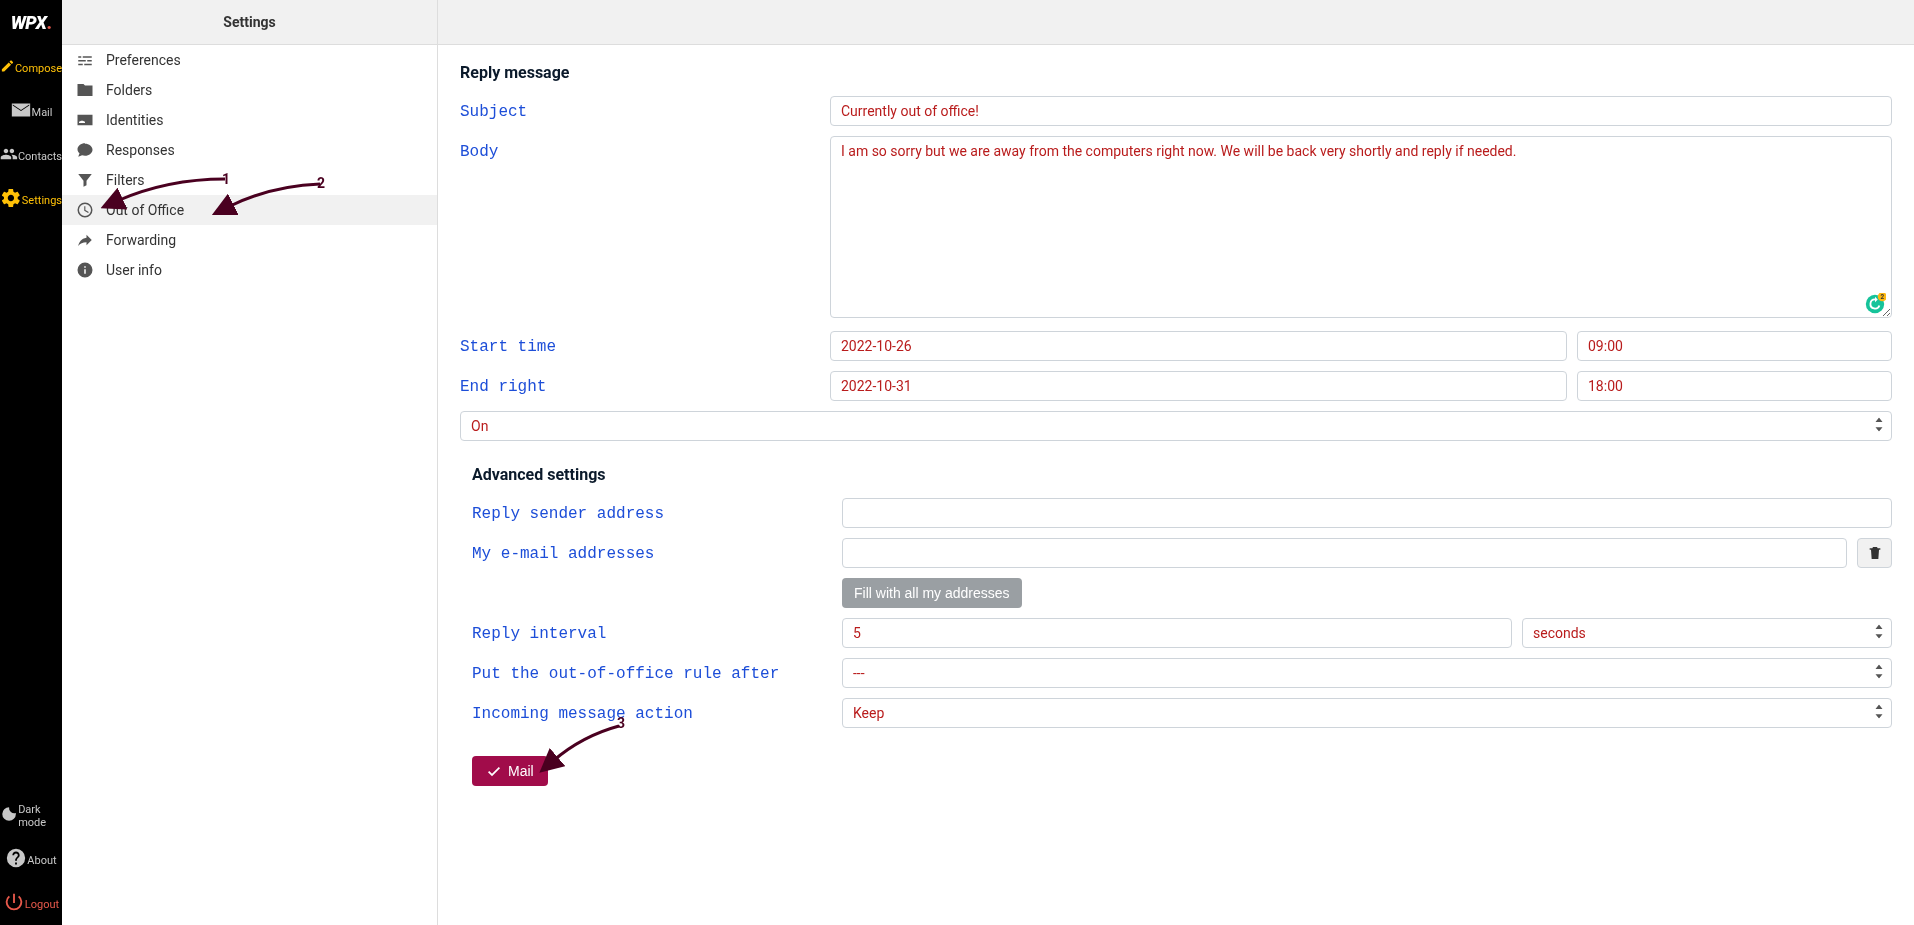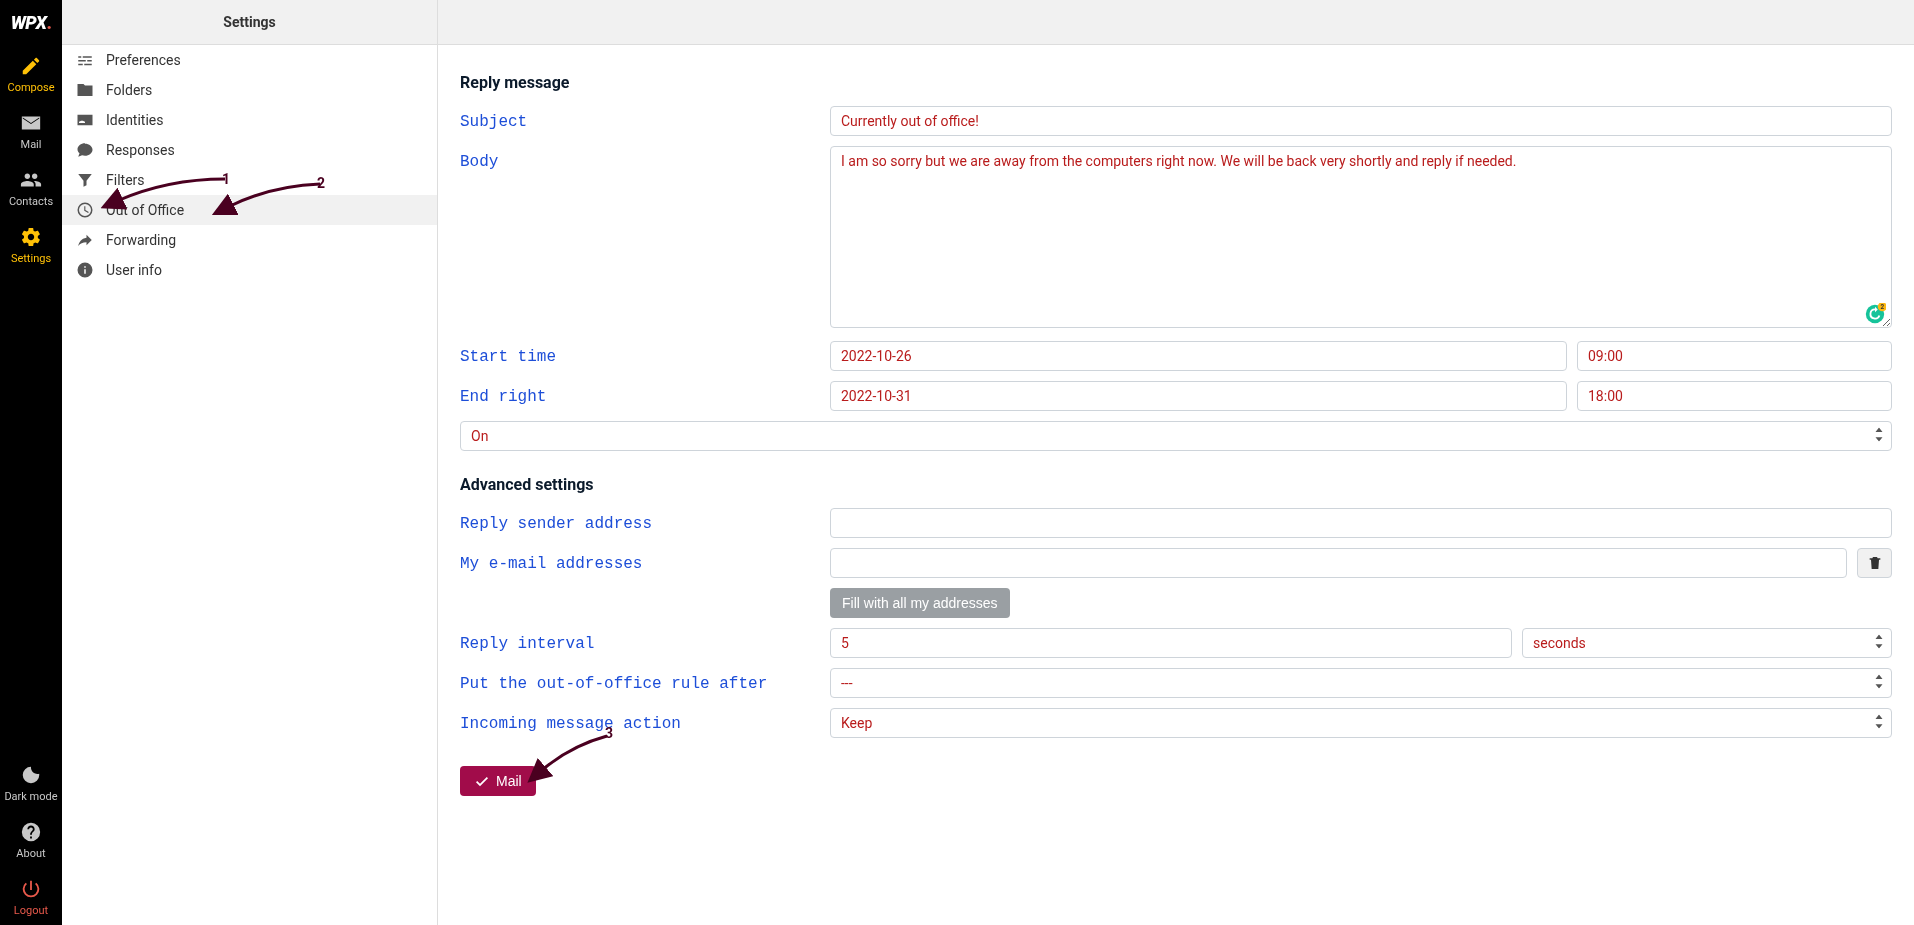--- a/index.html
+++ b/index.html
@@ -9,7 +9,7 @@
   .nav-rail { width: 62px; background: #000000; display: flex; flex-direction: column; align-items: stretch; color: #c8c8c8; font-size: 11px; }
   .nav-logo { height: 45px; display: flex; align-items: center; justify-content: center; font-weight: 900; color: #fff; font-size: 18px; letter-spacing: -0.5px; font-style: italic; }
   .nav-logo .dot { color: #e8594b; font-style: normal; }
-  .nav-item { display: flex; flex-direction: column; align-items: center; justify-content: center; padding: 10px 0 8px; cursor: pointer; }
+  .nav-item { display: flex; flex-direction: row; align-items: center; justify-content: center; padding: 10px 0 8px; cursor: pointer; }
   .nav-item svg { width: 22px; height: 22px; fill: #c8c8c8; margin-bottom: 4px; }
   .nav-item.active svg, .nav-item.active span { fill: #ffc107; color: #ffc107; }
   .nav-item.red svg, .nav-item.red span { fill: #e8594b; color: #e8594b; }

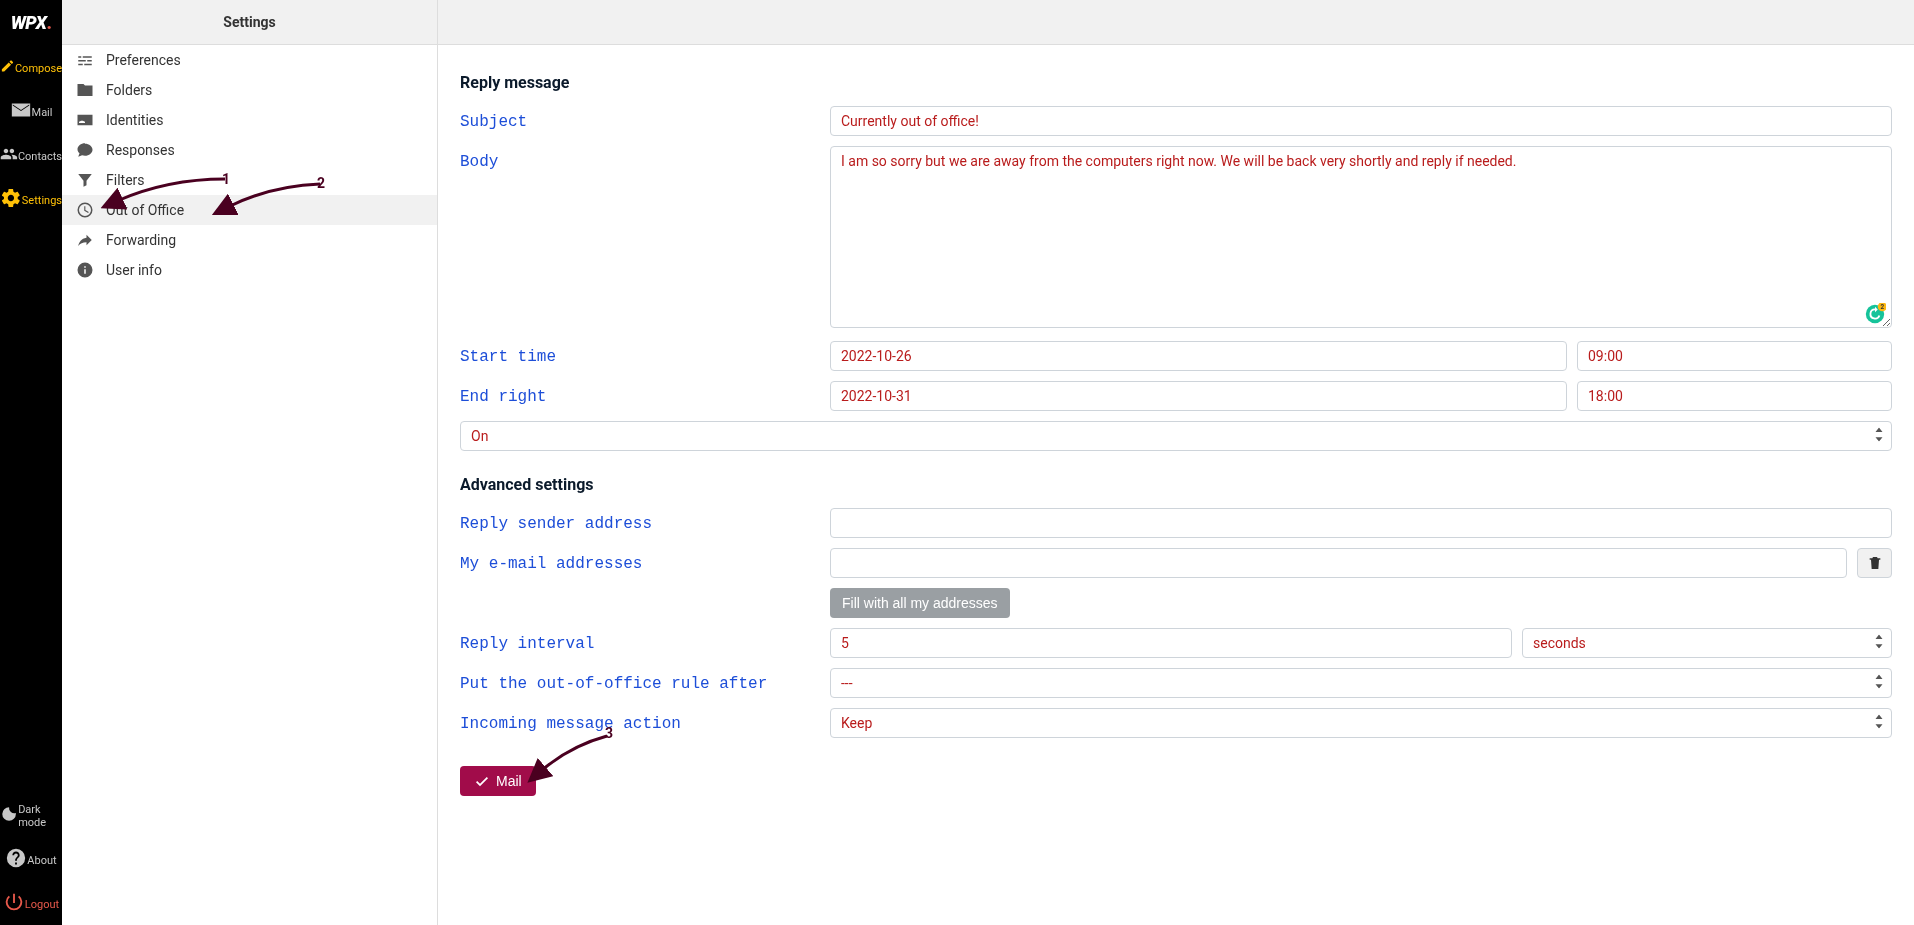--- a/index.html
+++ b/index.html
@@ -28,7 +28,7 @@
   
   .main { flex: 1; display: flex; flex-direction: column; position: relative; }
   .main-head { height: 45px; border-bottom: 1px solid #ddd; background: #f1f1f1; }
-  .form-wrap { flex: 1; overflow-y: auto; padding: 28px 22px; }
+  .form-wrap { flex: 1; overflow-y: auto; padding: 18px 22px; }
   h3 { font-size: 16px; font-weight: 700; margin-bottom: 14px; color: #0b1a2b; }
   .section + .section { margin-top: 24px; }
   .row { display: flex; align-items: flex-start; margin-bottom: 10px; }

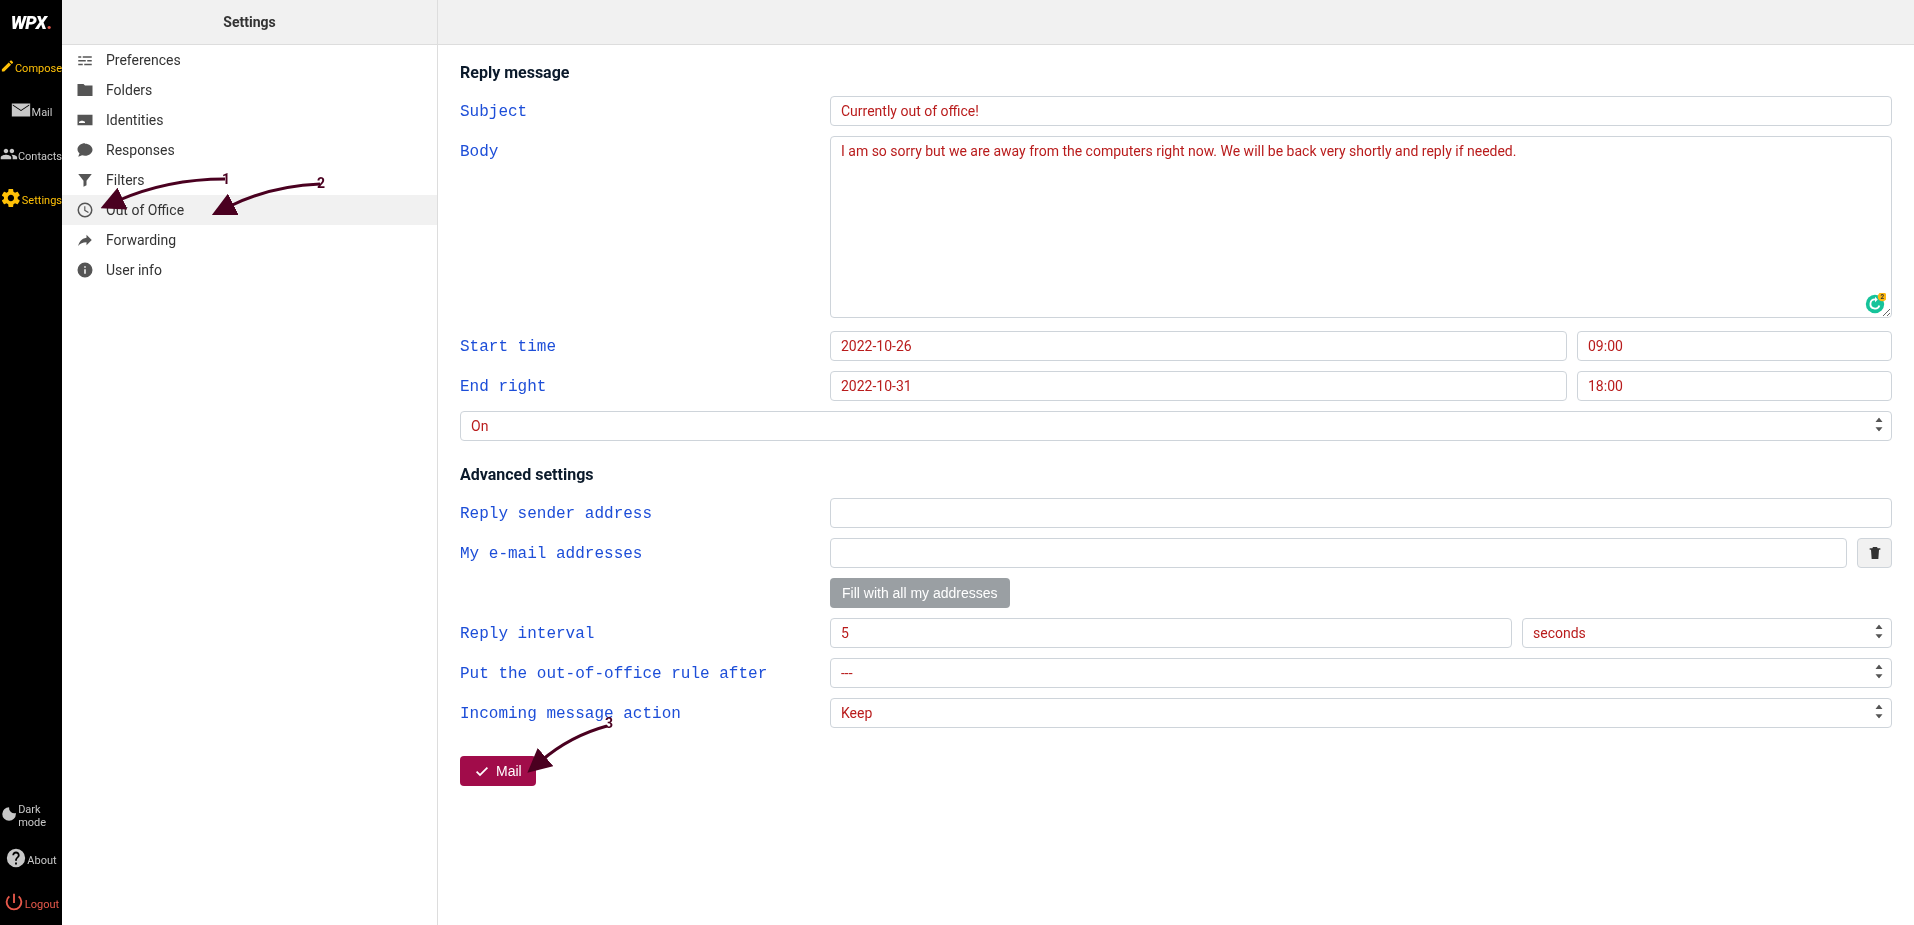--- a/index.html
+++ b/index.html
@@ -30,7 +30,7 @@
   .main-head { height: 45px; border-bottom: 1px solid #ddd; background: #f1f1f1; }
   .form-wrap { flex: 1; overflow-y: auto; padding: 18px 22px; }
   h3 { font-size: 16px; font-weight: 700; margin-bottom: 14px; color: #0b1a2b; }
-  .section + .section { margin-top: 24px; }
+  .section + .section { margin-top: 24px; margin-left: 12px; }
   .row { display: flex; align-items: flex-start; margin-bottom: 10px; }
   .row label { width: 370px; flex-shrink: 0; padding-top: 7px; font-size: 16px; color: #1d4ed8; font-family: Liberation Mono, monospace; }
   .row .ctrl { flex: 1; display: flex; gap: 10px; }

